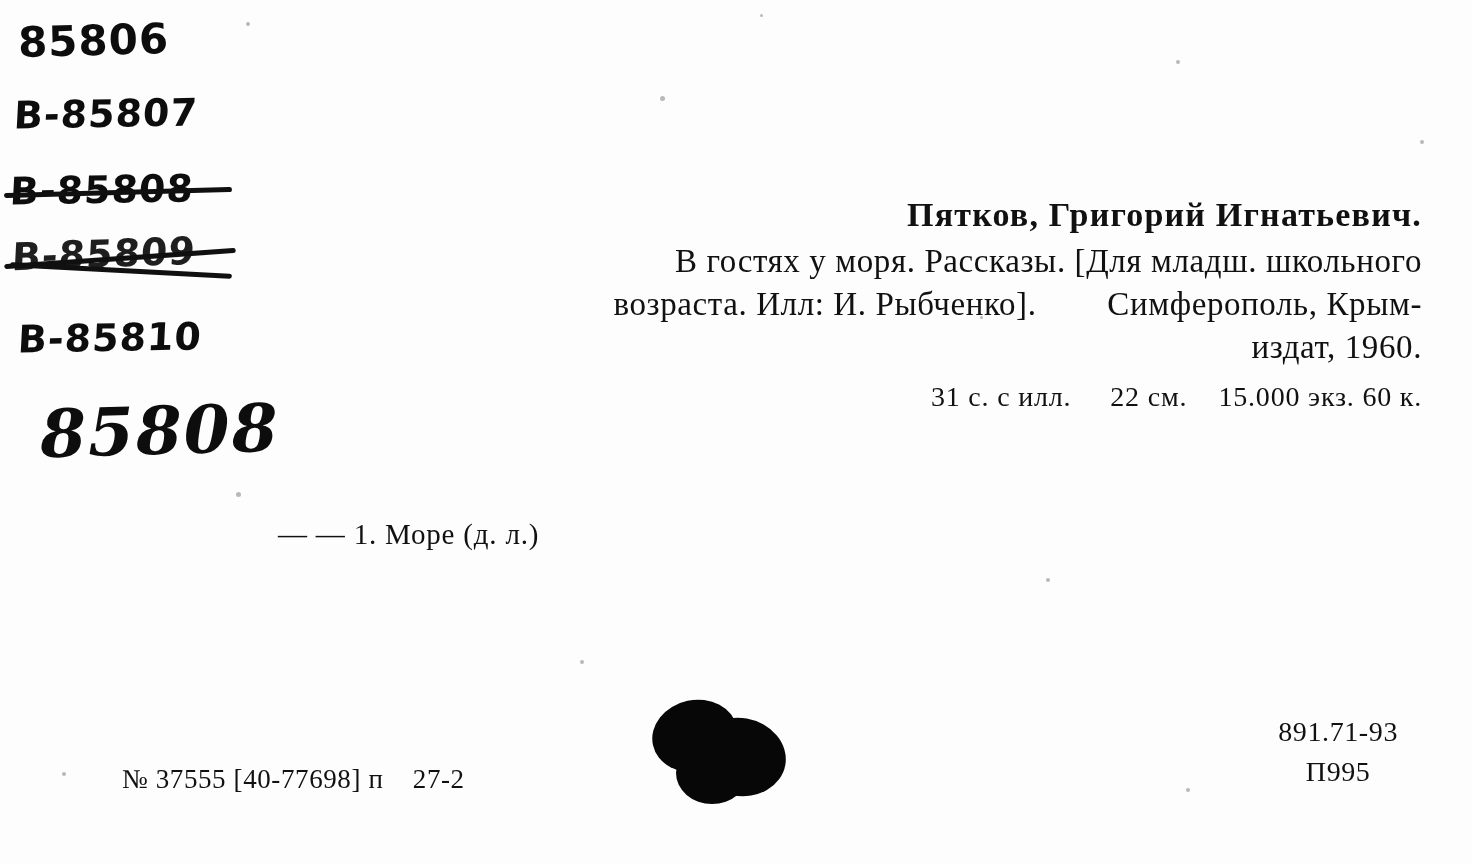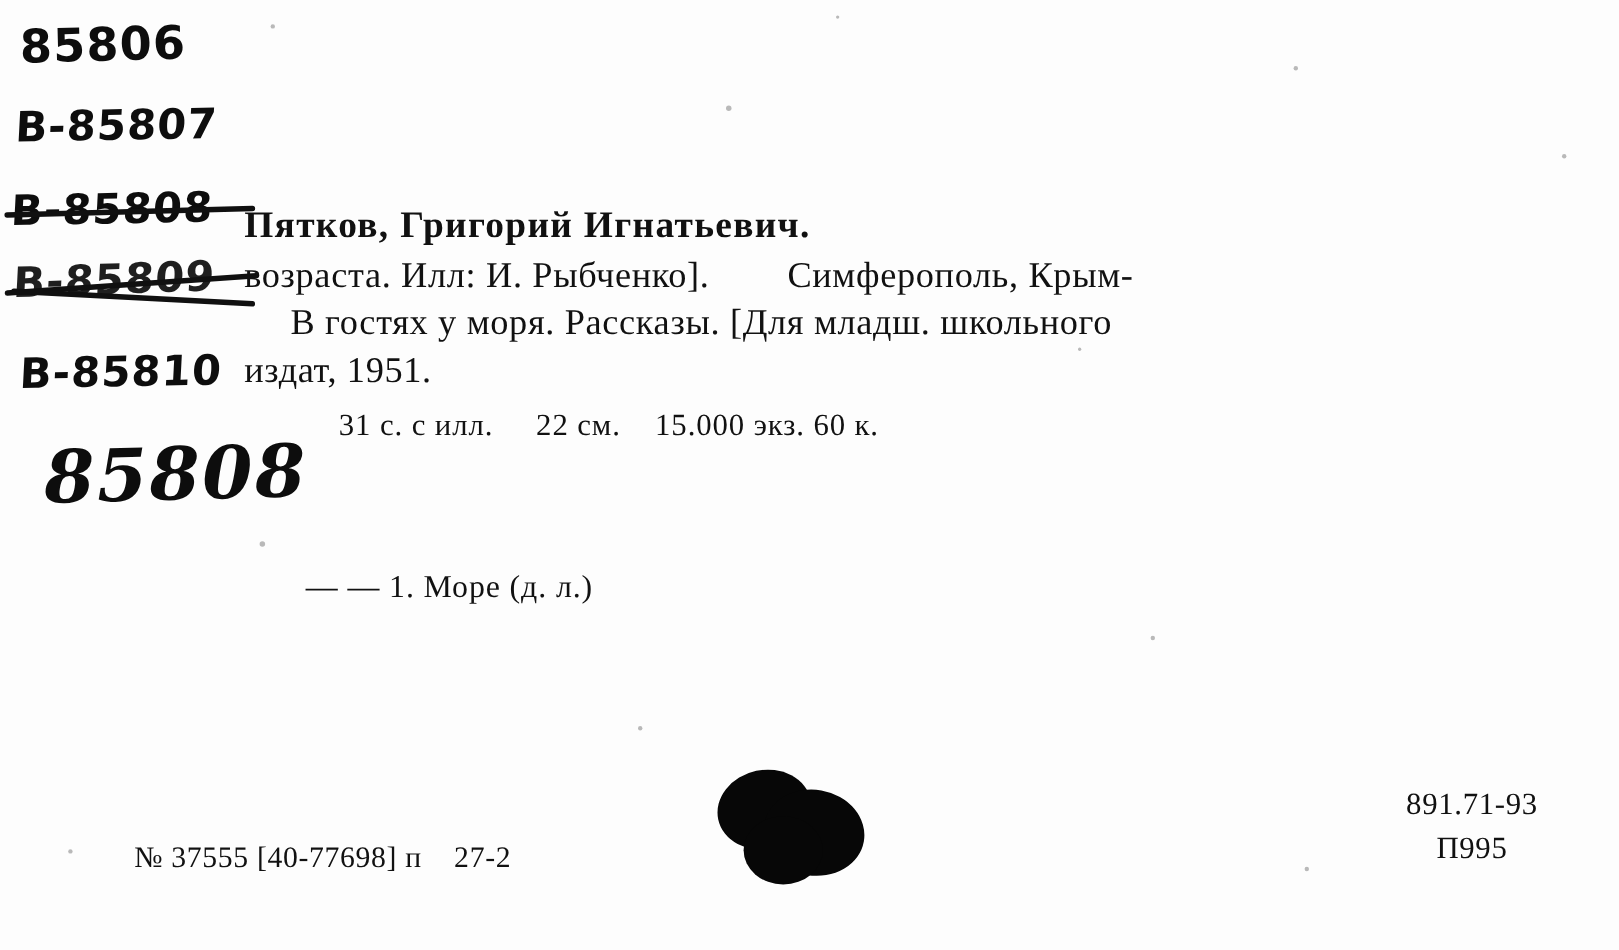--- a/index.html
+++ b/index.html
@@ -64,8 +64,9 @@
   .body-block {
     position: absolute;
     left: 222px;
-    top: 186px;
+    top: 196px;
     width: 1200px;
+    text-align: right;
   }
   .author {
     font-size: 34px;

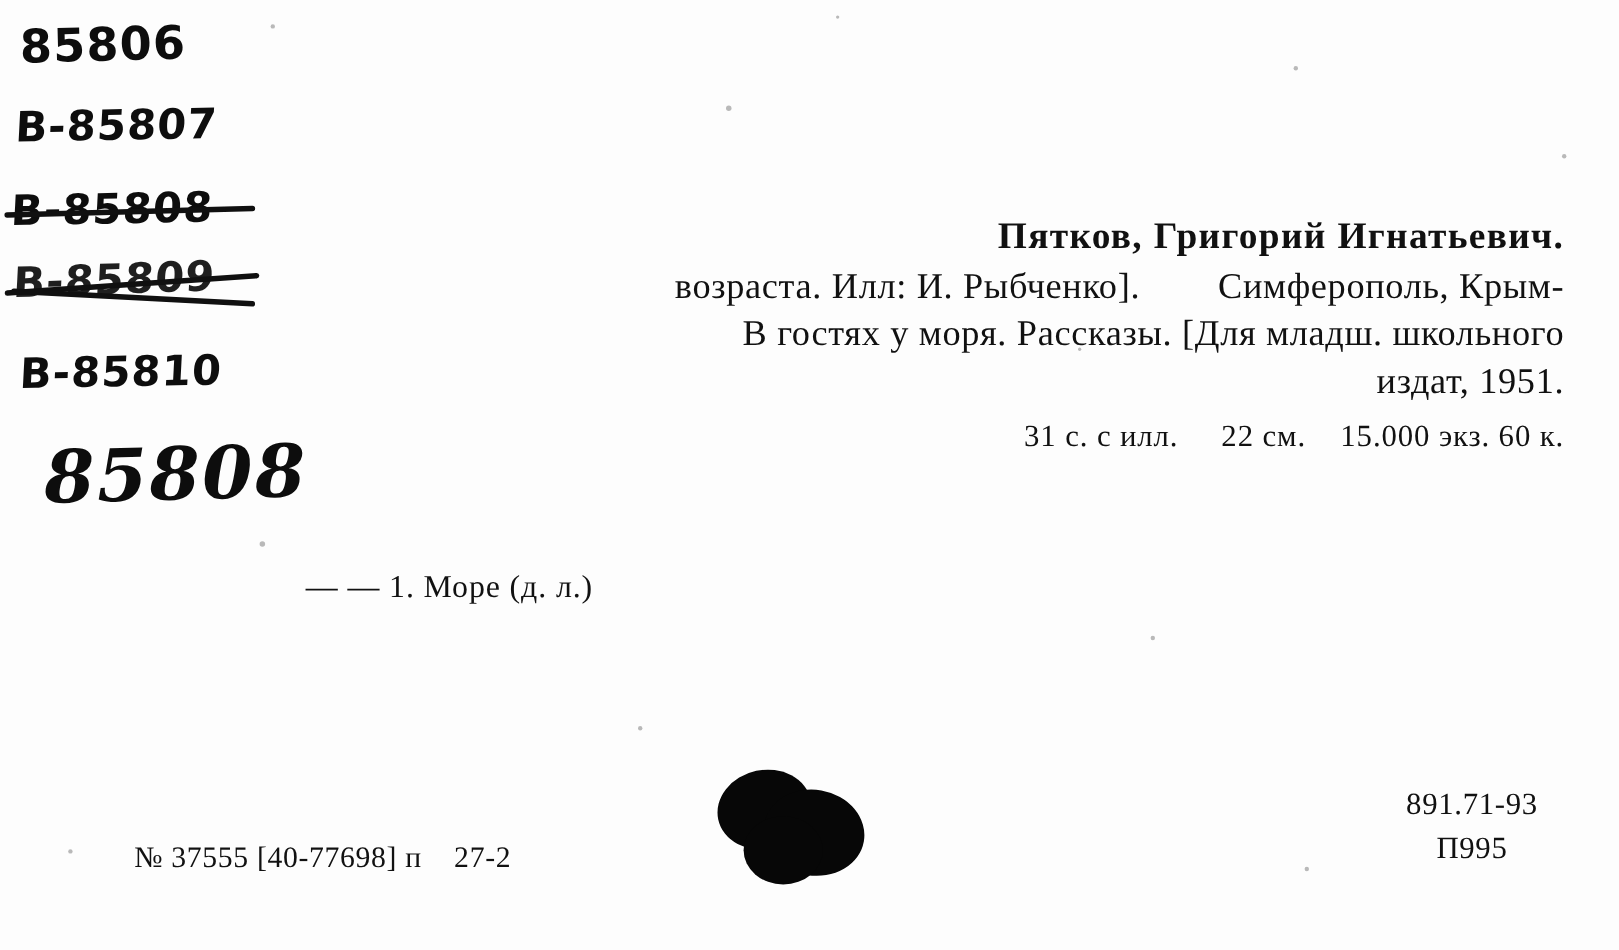--- a/index.html
+++ b/index.html
@@ -164,8 +164,8 @@
   <div class="body-block">
     <div class="author">Пятков, Григорий Игнатьевич.</div>
     <div class="title-lines">
+      <div class="ln"><span class="indent"></span><span>В гостях у моря. Рассказы. [Для младш. школьного</span></div>
       <div class="ln">возраста. Илл: И. Рыбченко].        Симферополь, Крым-</div>
-      <div class="ln"><span class="indent"></span><span>В гостях у моря. Рассказы. [Для младш. школьного</span></div>
       <div class="ln">издат, 1951.</div>
     </div>
     <div class="phys">31 с. с илл.     22 см.    15.000 экз. 60 к.</div>

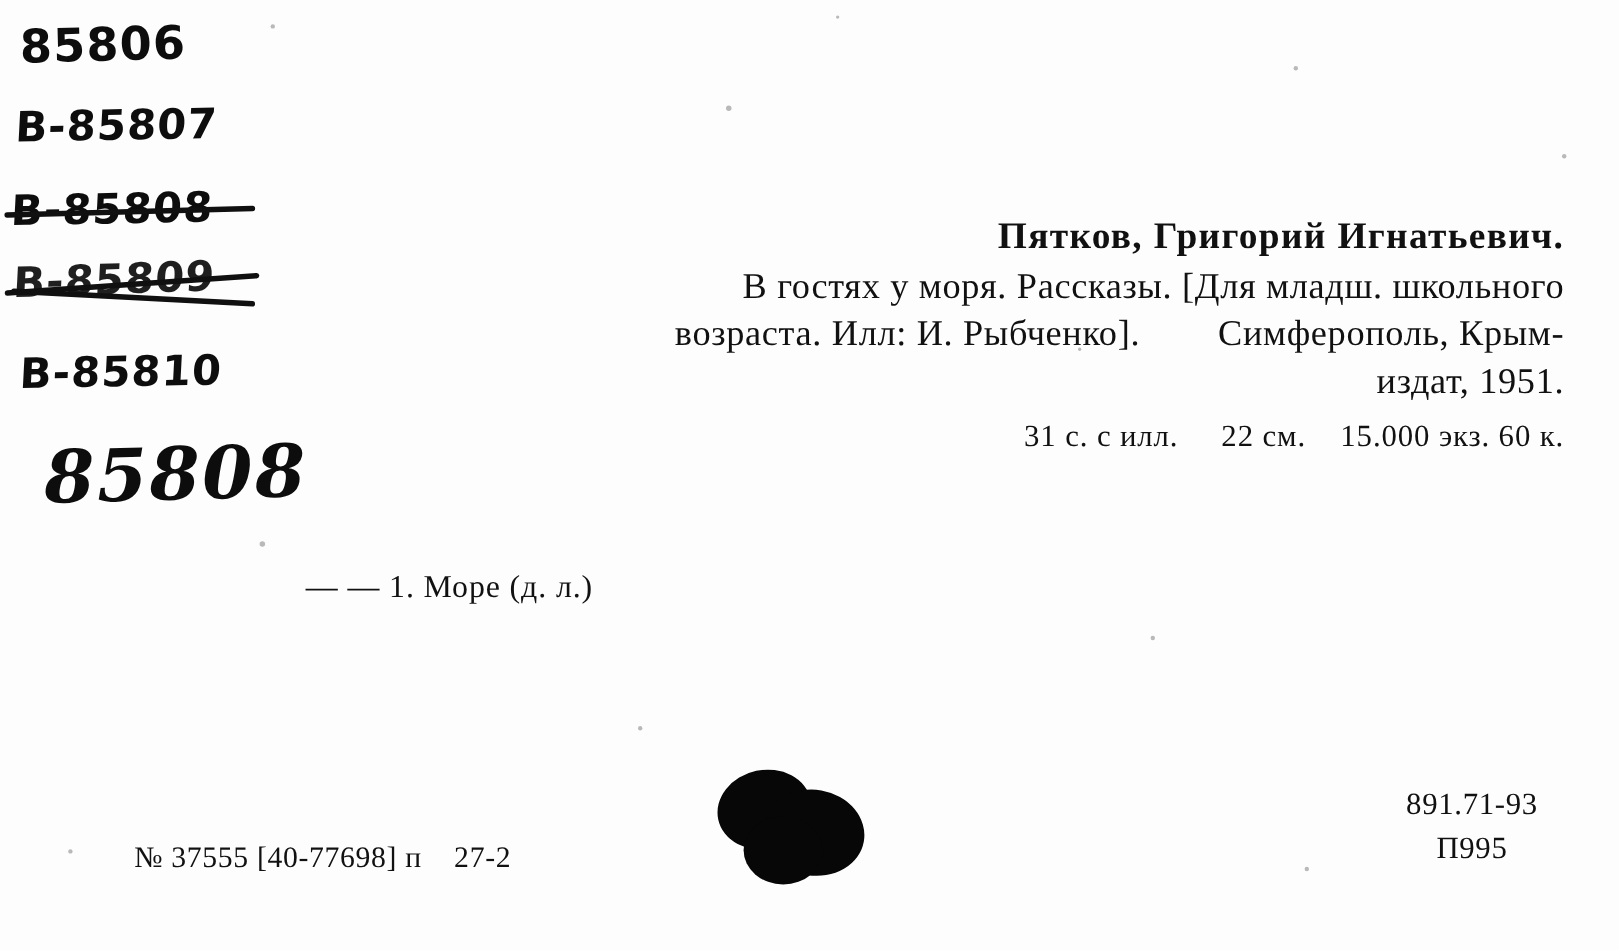--- a/index.html
+++ b/index.html
@@ -166,7 +166,7 @@
     <div class="title-lines">
       <div class="ln"><span class="indent"></span><span>В гостях у моря. Рассказы. [Для младш. школьного</span></div>
       <div class="ln">возраста. Илл: И. Рыбченко].        Симферополь, Крым-</div>
-      <div class="ln">издат, 1951.</div>
+      <div class="ln">издат, 1960.</div>
     </div>
     <div class="phys">31 с. с илл.     22 см.    15.000 экз. 60 к.</div>
   </div>

